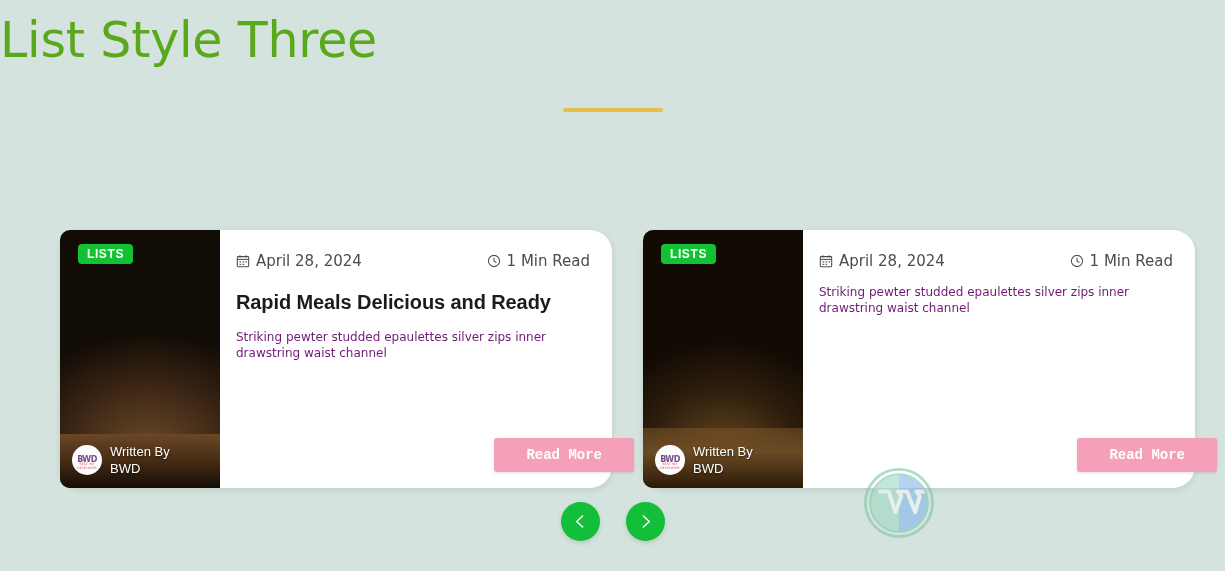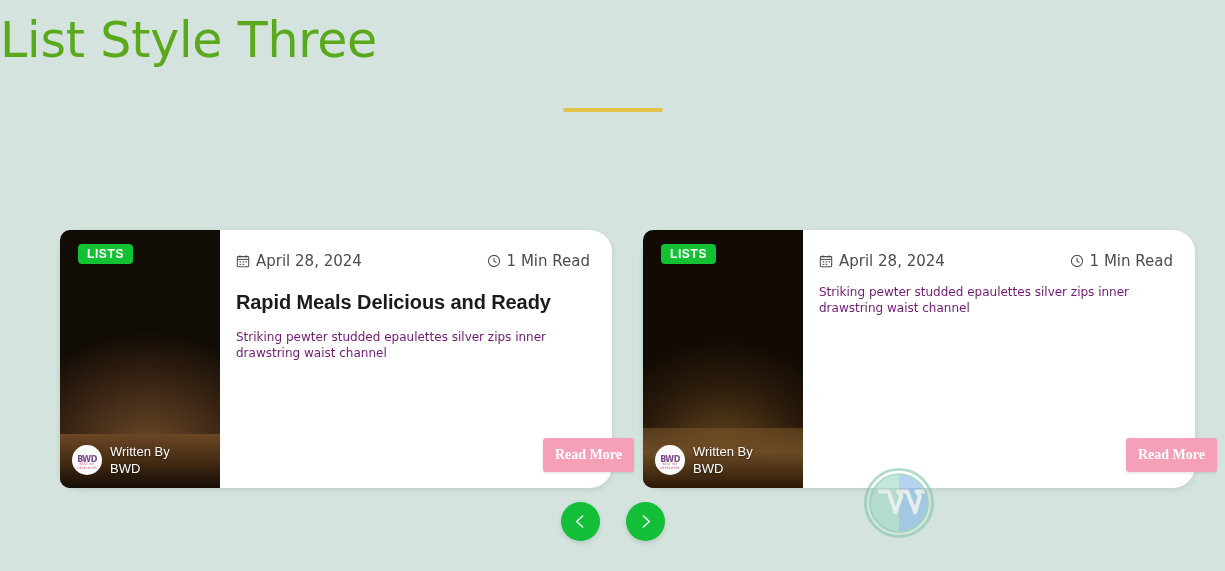--- a/index.html
+++ b/index.html
@@ -118,8 +118,8 @@
     position:absolute;right:-22px;bottom:16px;
     background:#f5a0b8;color:#ffffff;border:none;
     font-size:14px;font-weight:700;
-    padding:9px 12px;border-radius:3px;cursor:pointer;
-    font-family:Liberation Serif, serif;
+    padding:9px 32px;border-radius:3px;cursor:pointer;
+    font-family:Liberation Mono, monospace;
     box-shadow:0 1px 3px rgba(0,0,0,0.12);
   }
 

